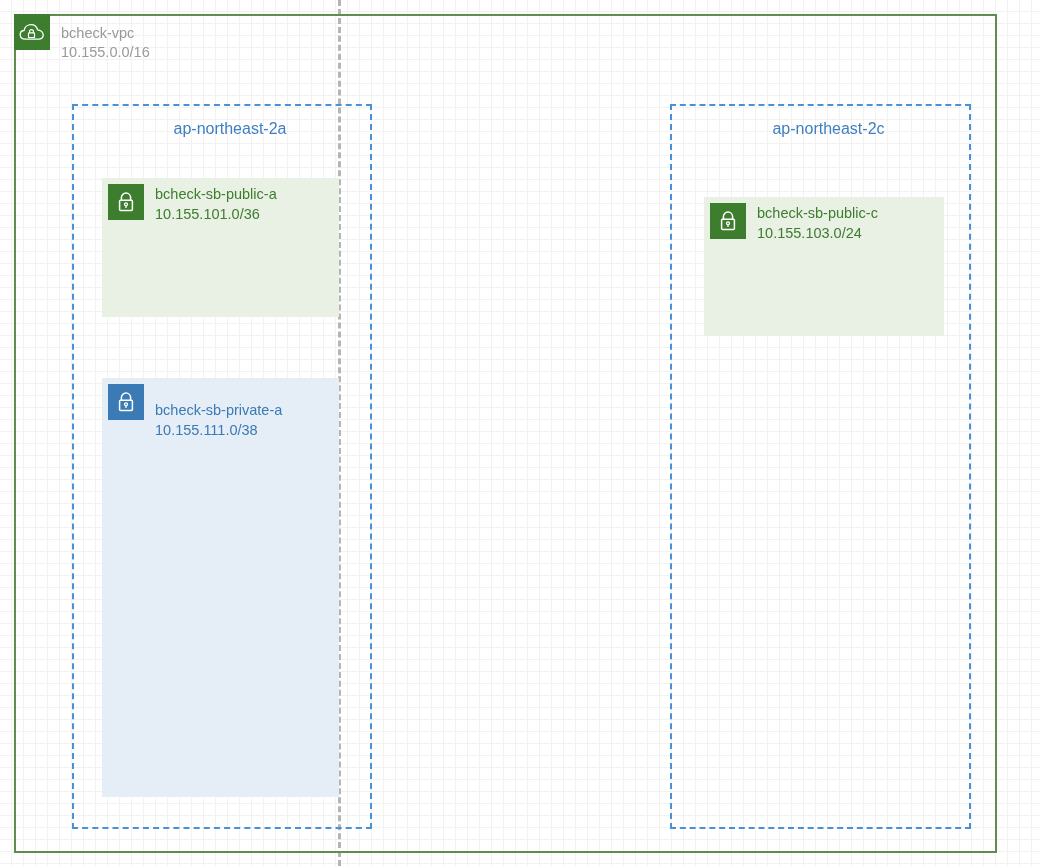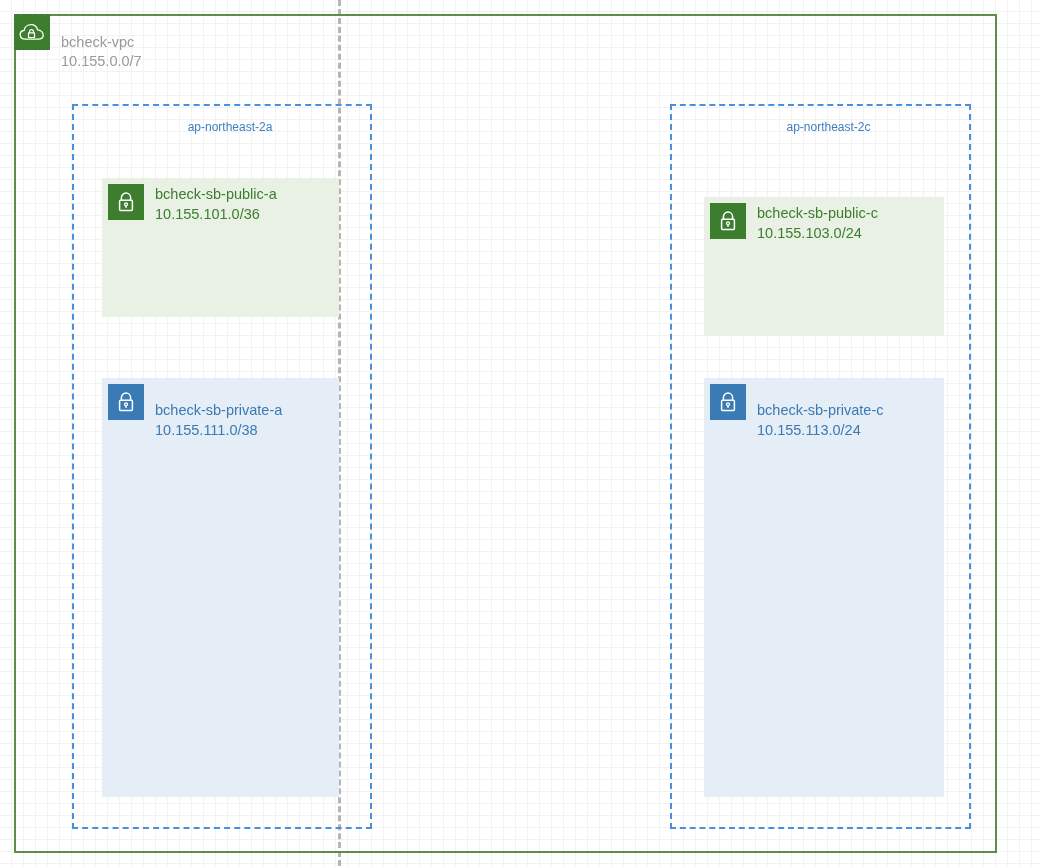--- a/index.html
+++ b/index.html
@@ -69,7 +69,7 @@
   }
   .vpc-title {
     margin-left: 11px;
-    margin-top: 19px;
+    margin-top: 10px;
     line-height: 1.32;
     color: #9a9a9a;
     font-size: 14.5px;

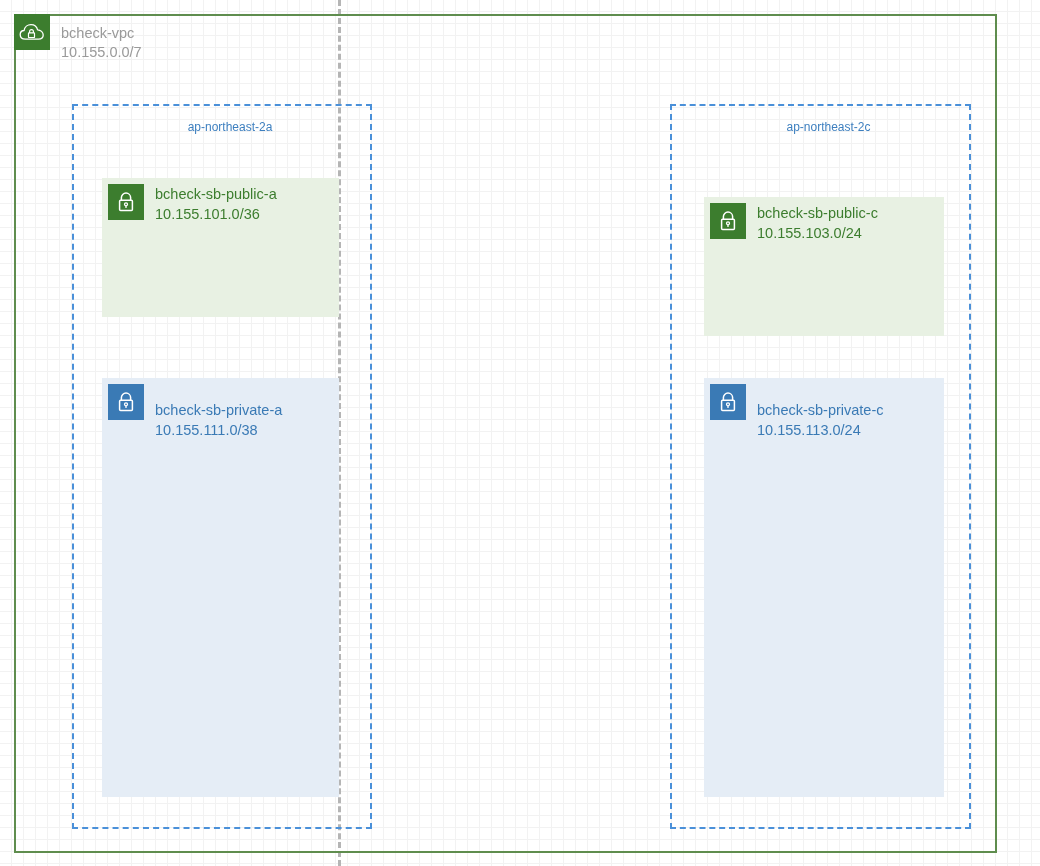--- a/index.html
+++ b/index.html
@@ -153,7 +153,7 @@
       </div>
       <div class="vpc-title">
         <div>bcheck-vpc</div>
-        <div>10.155.0.0/7</div>
+        <div>10.155.0.0/16</div>
       </div>
     </div>
 

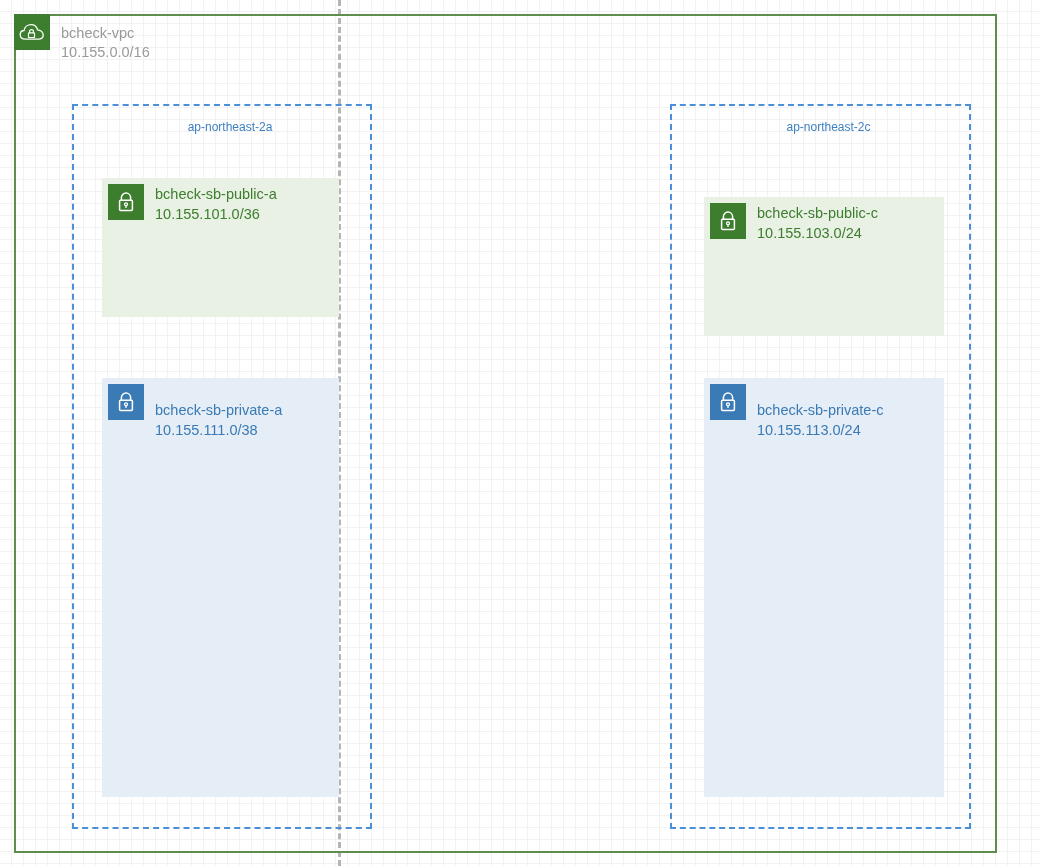--- a/index.html
+++ b/index.html
@@ -90,7 +90,7 @@
     right: 0;
     text-align: center;
     color: #3d7fbf;
-    font-size: 12px;
+    font-size: 16px;
     white-space: nowrap;
   }
 

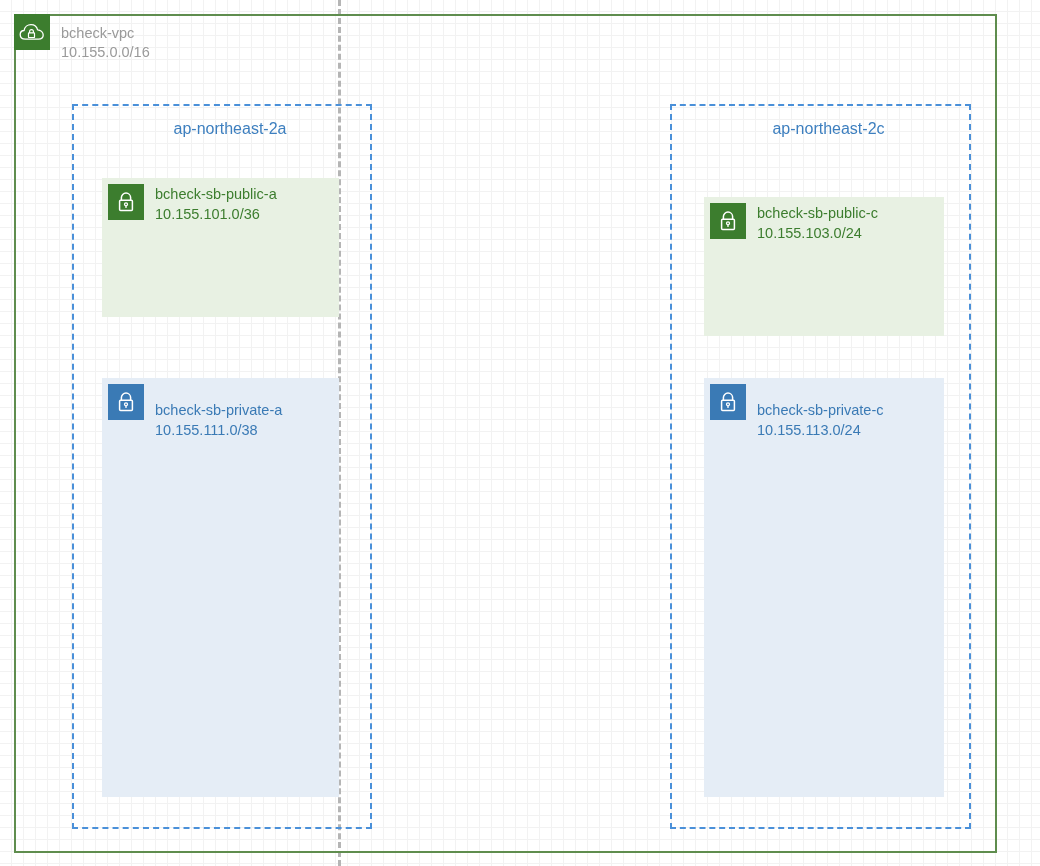--- a/index.html
+++ b/index.html
@@ -220,23 +220,6 @@
         </div>
       </div>
 
-      <div class="subnet private" style="left:32px; top:272px; width:240px; height:419px;">
-        <div class="subnet-head">
-          <div class="subnet-icon">
-            <svg width="22" height="24" viewBox="0 0 22 24" aria-hidden="true">
-              <path d="M6.4 10.4 L6.4 7.6 C6.4 5.1 8.4 3.1 11.0 3.1
-                       C13.6 3.1 15.6 5.1 15.6 7.6 L15.6 10.4" fill="none" stroke="#ffffff" stroke-width="1.5"></path>
-              <rect x="4.6" y="10.2" width="12.8" height="10.4" rx="1" fill="none" stroke="#ffffff" stroke-width="1.5"></rect>
-              <circle cx="11" cy="14.3" r="1.5" fill="none" stroke="#ffffff" stroke-width="1.3"></circle>
-              <line x1="11" y1="15.3" x2="11" y2="18.0" stroke="#ffffff" stroke-width="1.3"></line>
-            </svg>
-          </div>
-          <div class="subnet-text">
-            <div>bcheck-sb-private-c</div>
-            <div>10.155.113.0/24</div>
-          </div>
-        </div>
-      </div>
     </div>
 
   </div>

